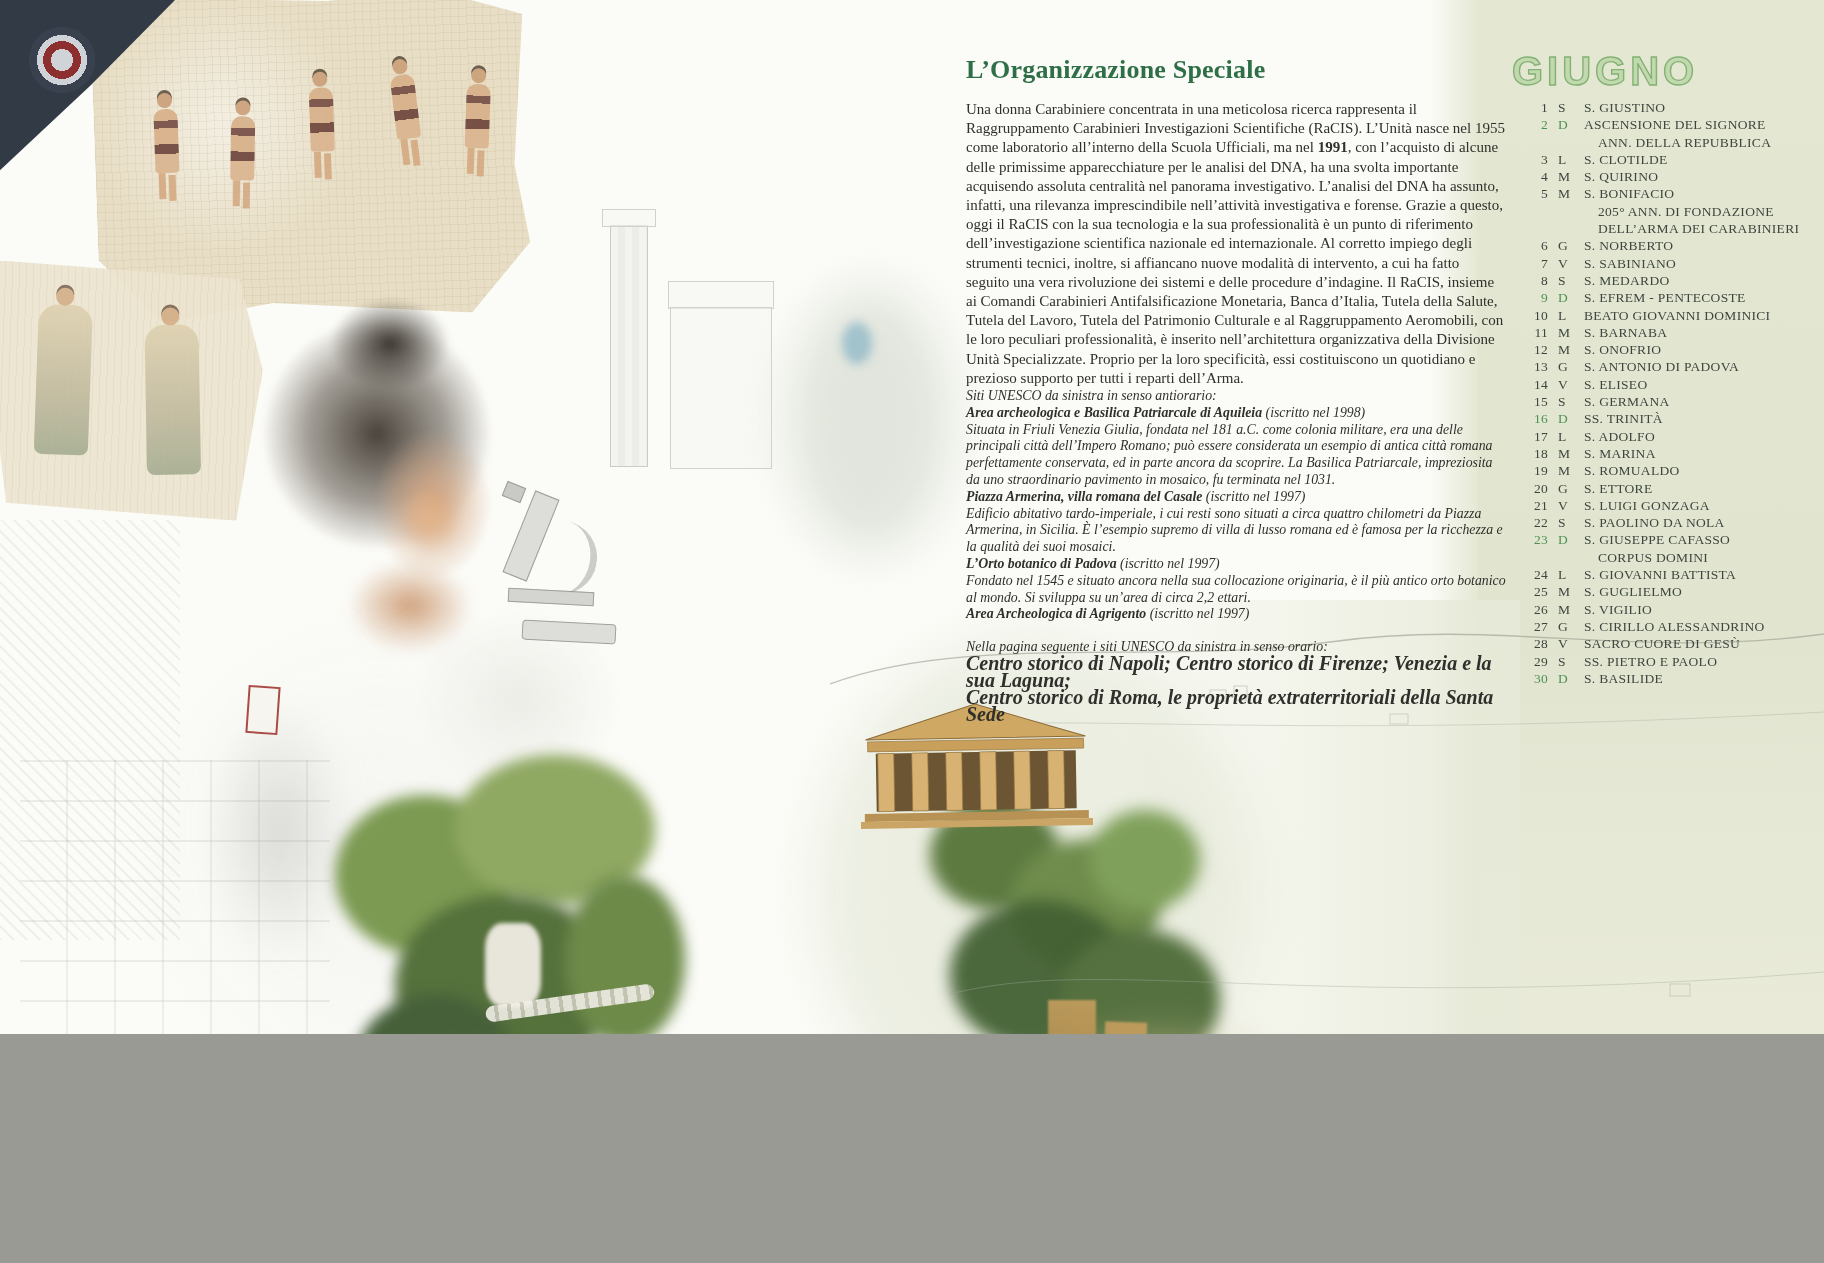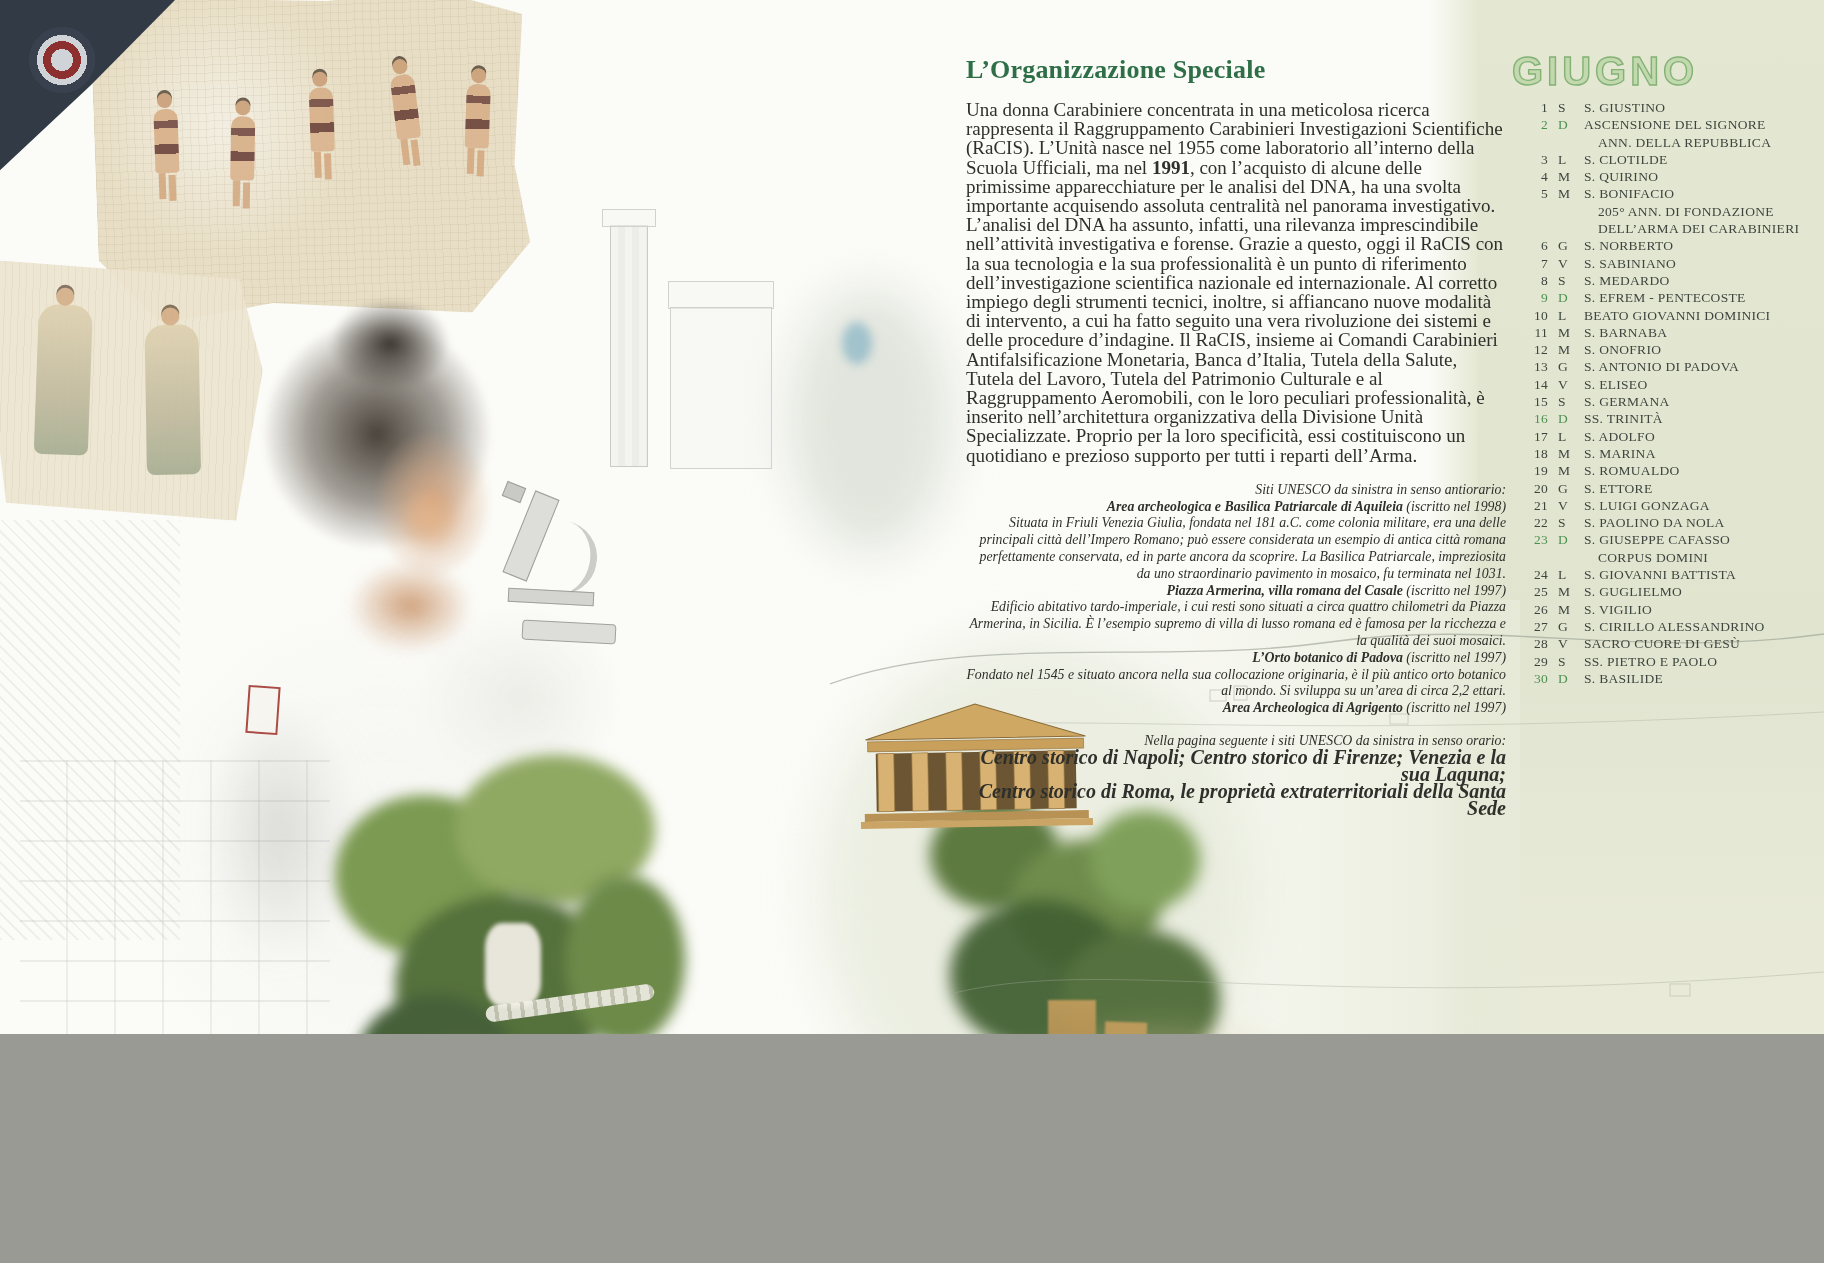--- a/index.html
+++ b/index.html
@@ -17,7 +17,7 @@
   .text-col{left:966px;top:55px;width:540px;z-index:6;color:#2f2f2b;}
   .text-col h1{margin:0 0 15px 0;font-size:26px;line-height:30px;font-weight:700;
     color:#2e6f48;letter-spacing:.2px;}
-  .body-par{margin:0;font-size:19px;line-height:19.2px;}
+  .body-par{margin:0;font-size:15px;line-height:19.2px;}
   .body-par b{font-weight:700;}
   .unesco{margin-top:17px;font-style:italic;font-size:13.8px;line-height:16.8px;text-align:right;}
   .unesco-intro{margin:0 0 0 0;}

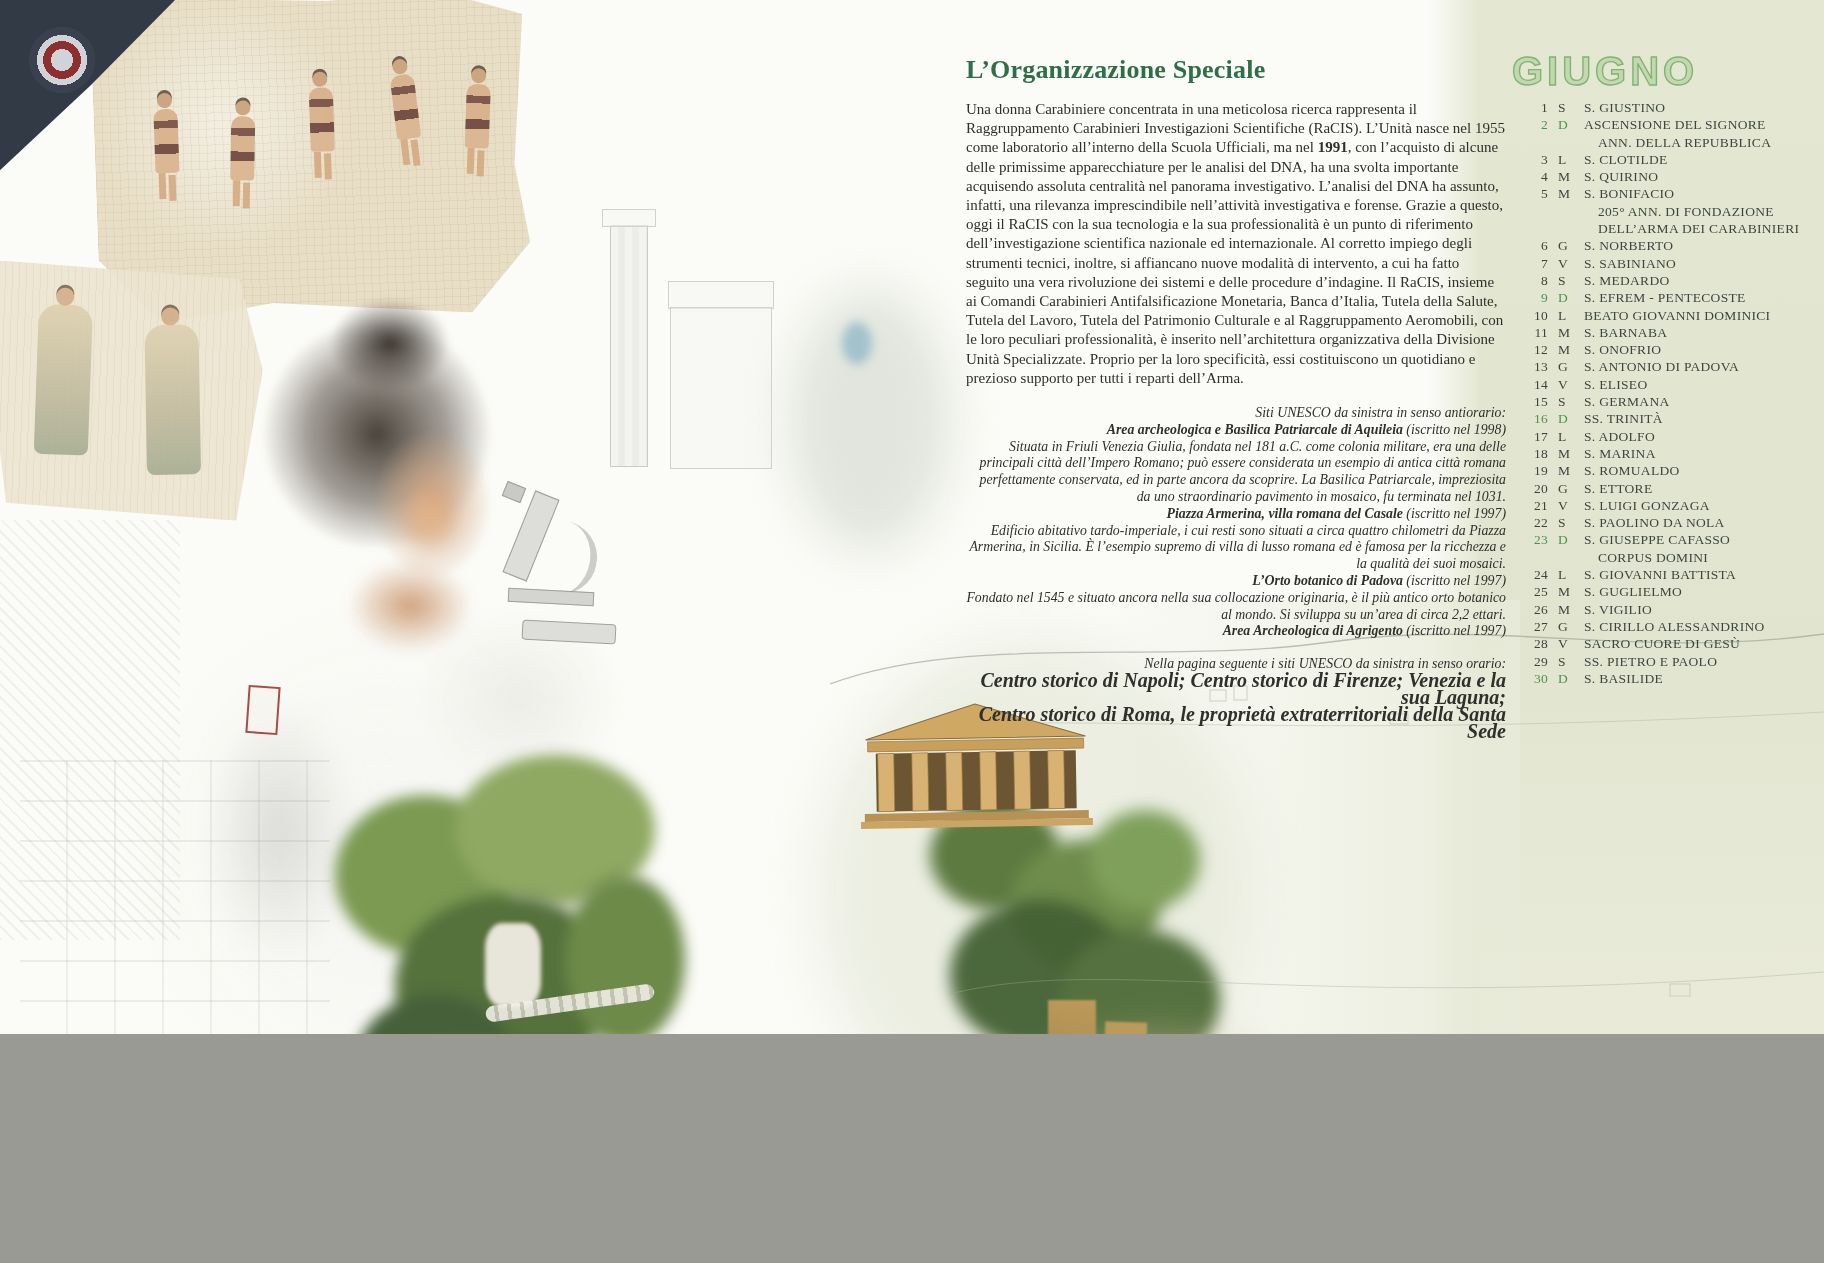--- a/index.html
+++ b/index.html
@@ -19,7 +19,7 @@
     color:#2e6f48;letter-spacing:.2px;}
   .body-par{margin:0;font-size:15px;line-height:19.2px;}
   .body-par b{font-weight:700;}
-  .unesco{margin-top:17px;font-style:italic;font-size:13.8px;line-height:16.8px;text-align:right;}
+  .unesco{font-style:italic;font-size:13.8px;line-height:16.8px;}
   .unesco-intro{margin:0 0 0 0;}
   .site-head{font-weight:700;}
   .site-head .site-insc{font-weight:400;}

